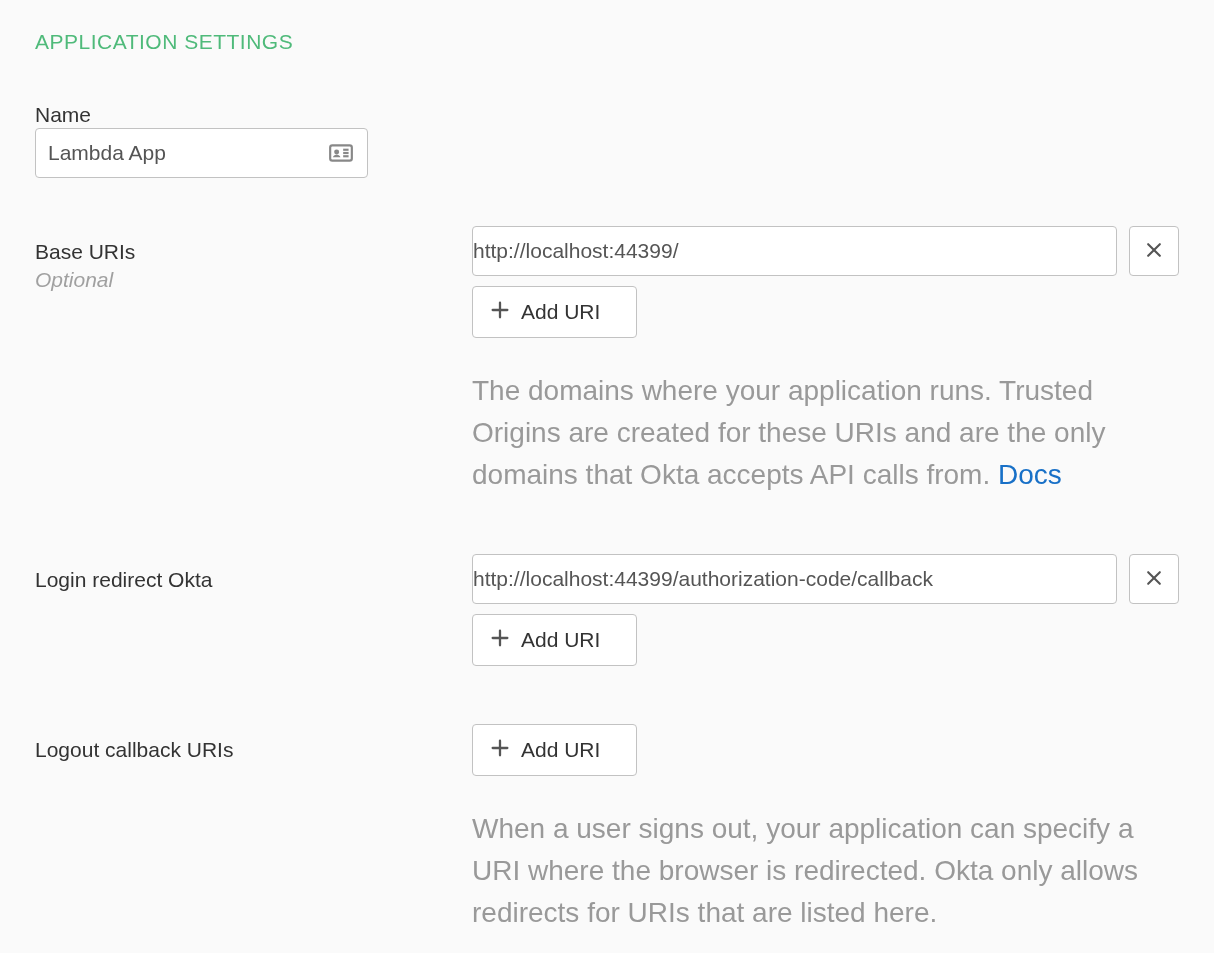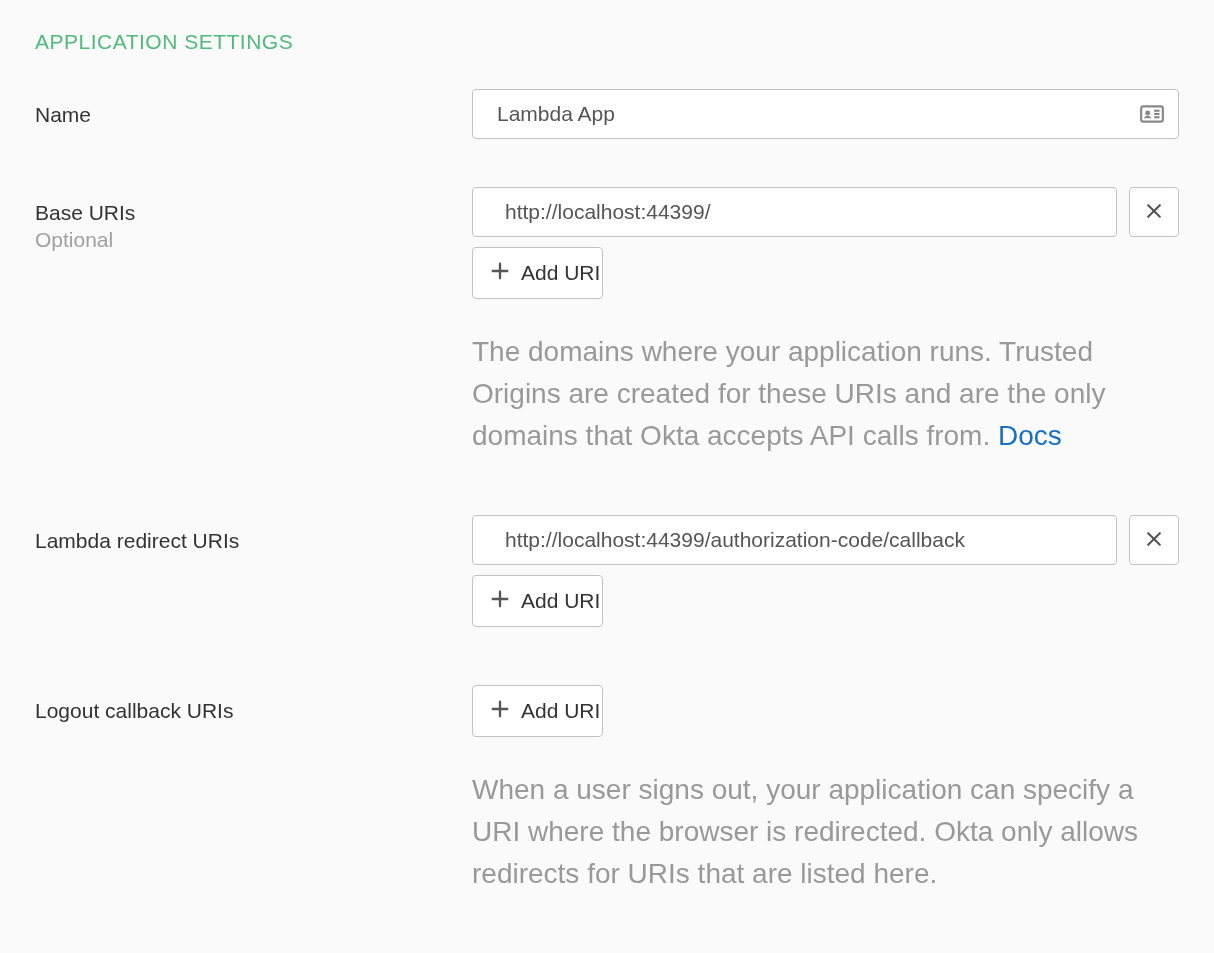--- a/index.html
+++ b/index.html
@@ -28,6 +28,7 @@
     }
     .form-row.narrow-gap {
       margin-bottom: 48px;
+      flex-direction: column;
     }
     .label-col {
       width: 437px;

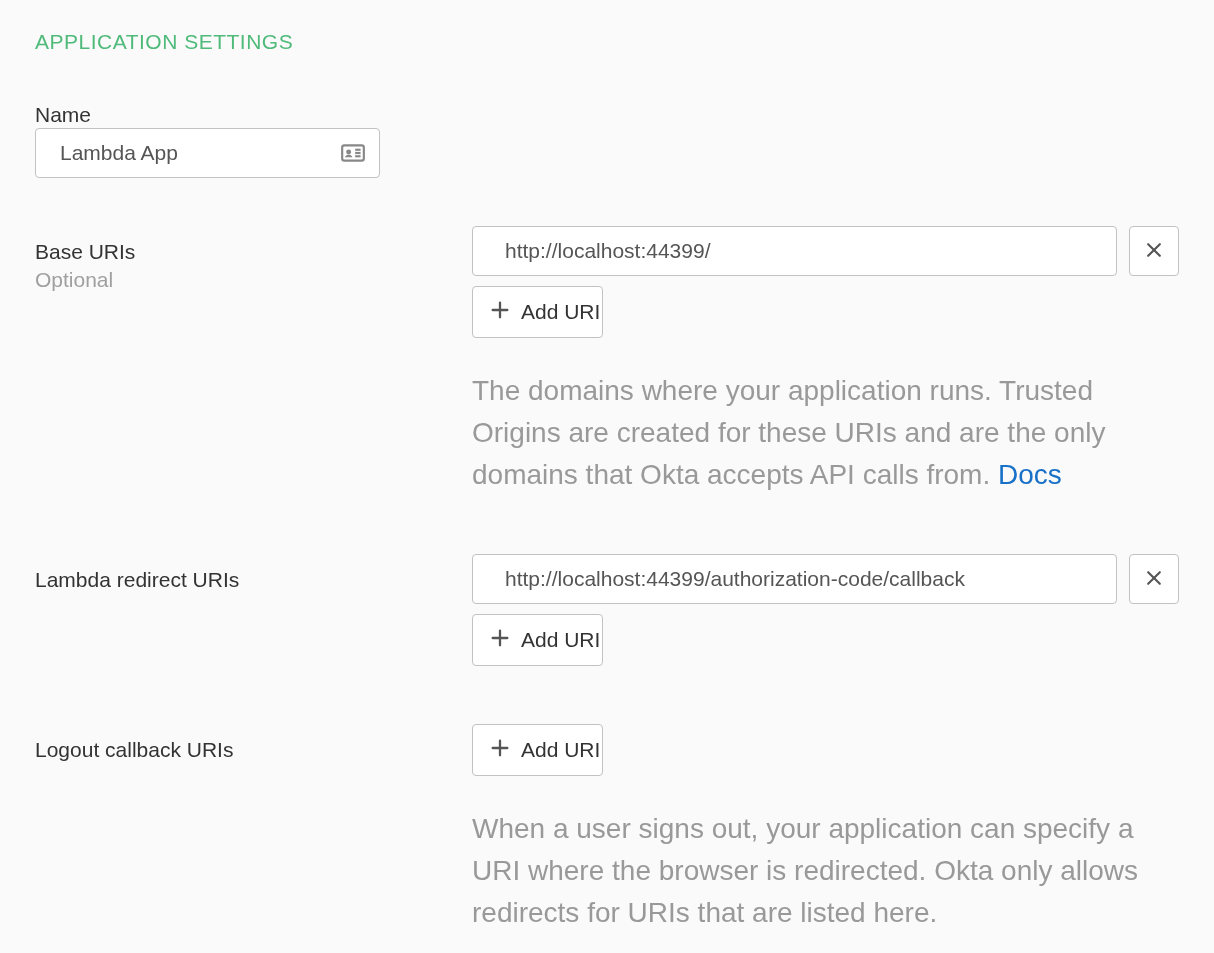--- a/index.html
+++ b/index.html
@@ -54,7 +54,7 @@
     .text-input {
       width: 100%;
       height: 50px;
-      padding: 0 48px 0 24px;
+      padding: 0 48px 0 12px;
       font-size: 21px;
       color: #555;
       background: #fff;

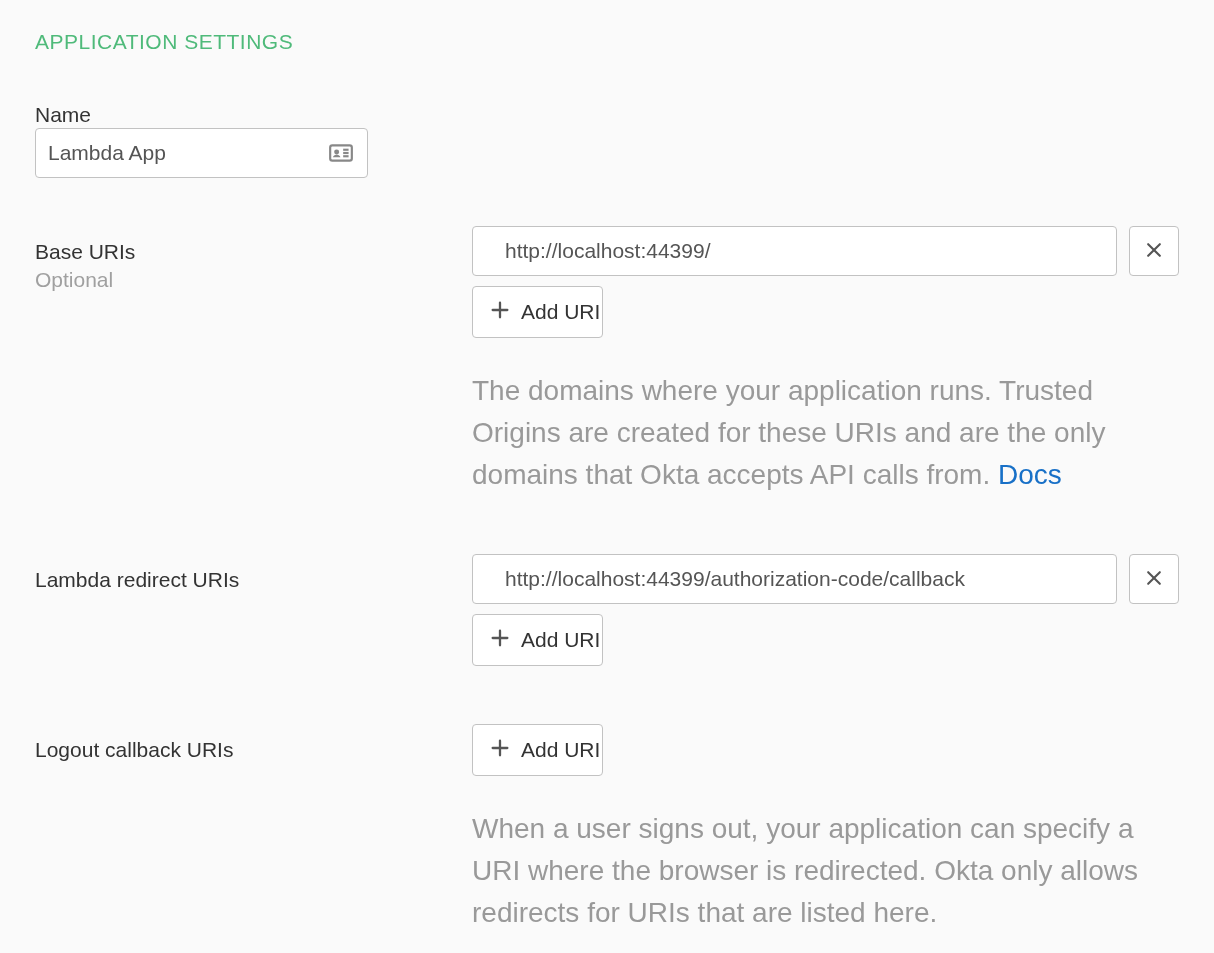--- a/index.html
+++ b/index.html
@@ -82,7 +82,7 @@
     .uri-input {
       flex: 1;
       height: 50px;
-      padding: 0 32px;
+      padding: 0 0;
       font-size: 21px;
       color: #555;
       background: #fff;

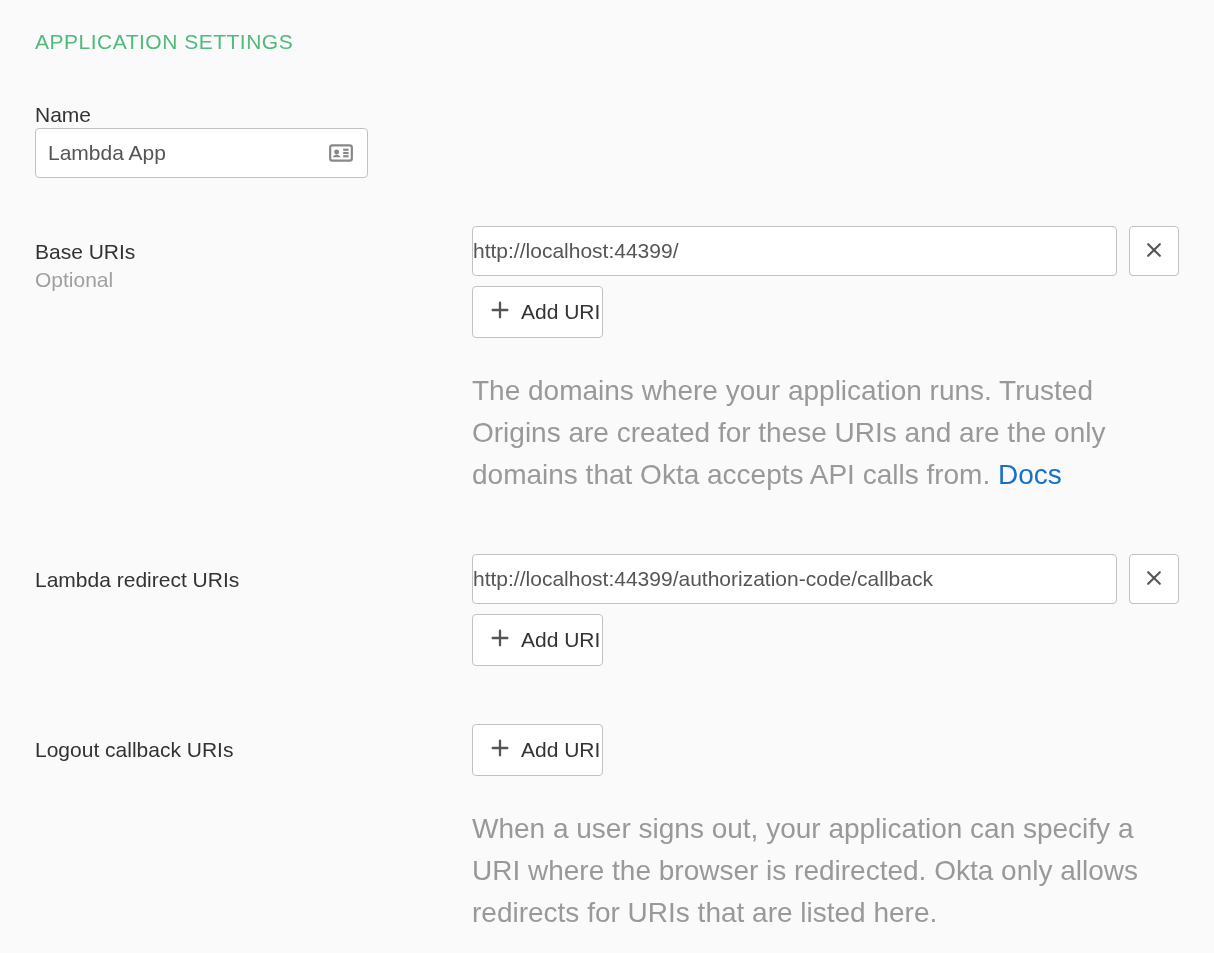--- a/index.html
+++ b/index.html
@@ -50,6 +50,7 @@
       color: #a0a0a0;
       font-weight: 400;
       margin-top: 2px;
+      font-style: italic;
     }
     .text-input {
       width: 100%;

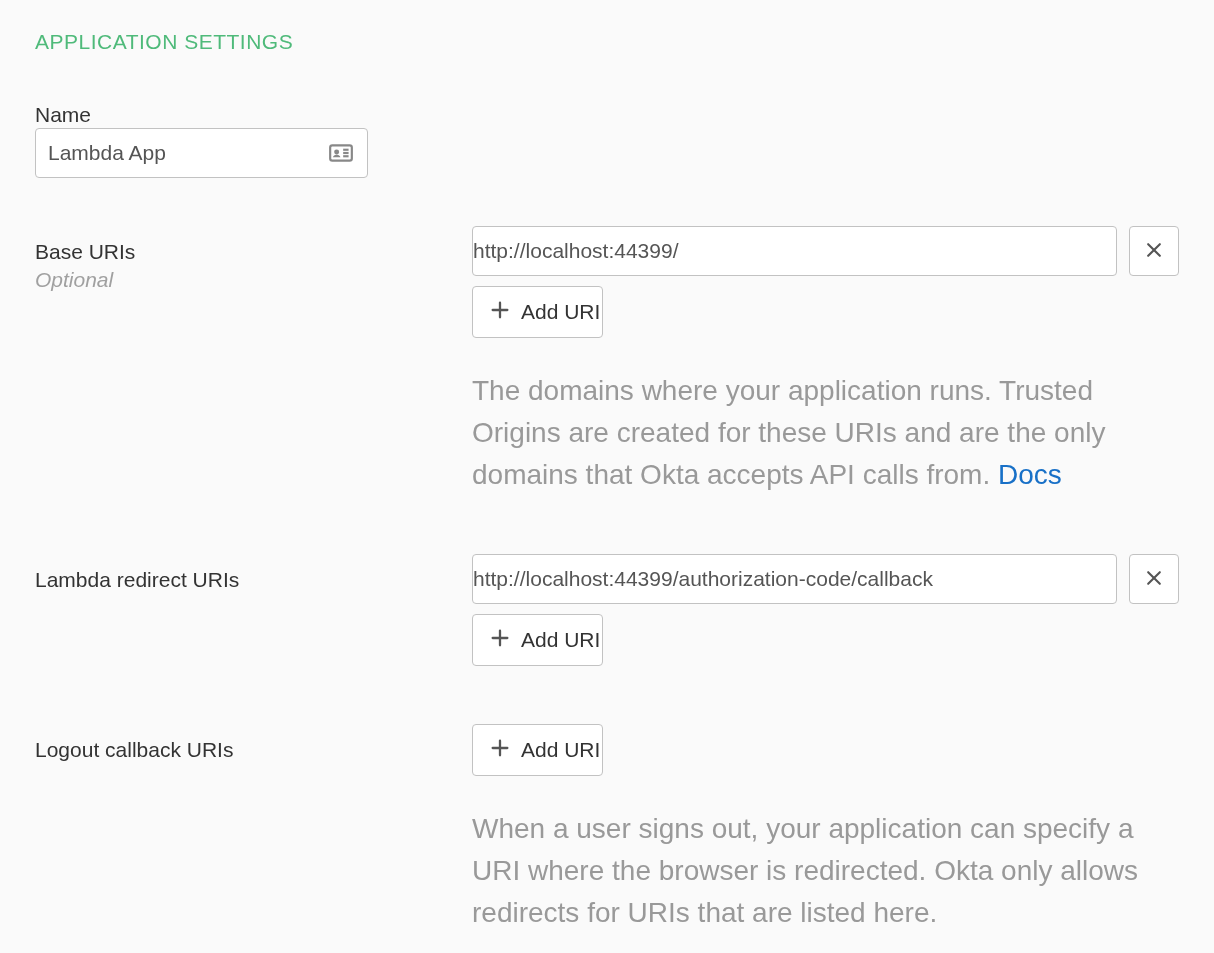--- a/index.html
+++ b/index.html
@@ -113,7 +113,7 @@
       align-items: center;
       gap: 10px;
       height: 52px;
-      padding: 0 2px 0 16px;
+      padding: 0 36px 0 16px;
       background: #fff;
       border: 1px solid #c2c2c2;
       border-radius: 4px;

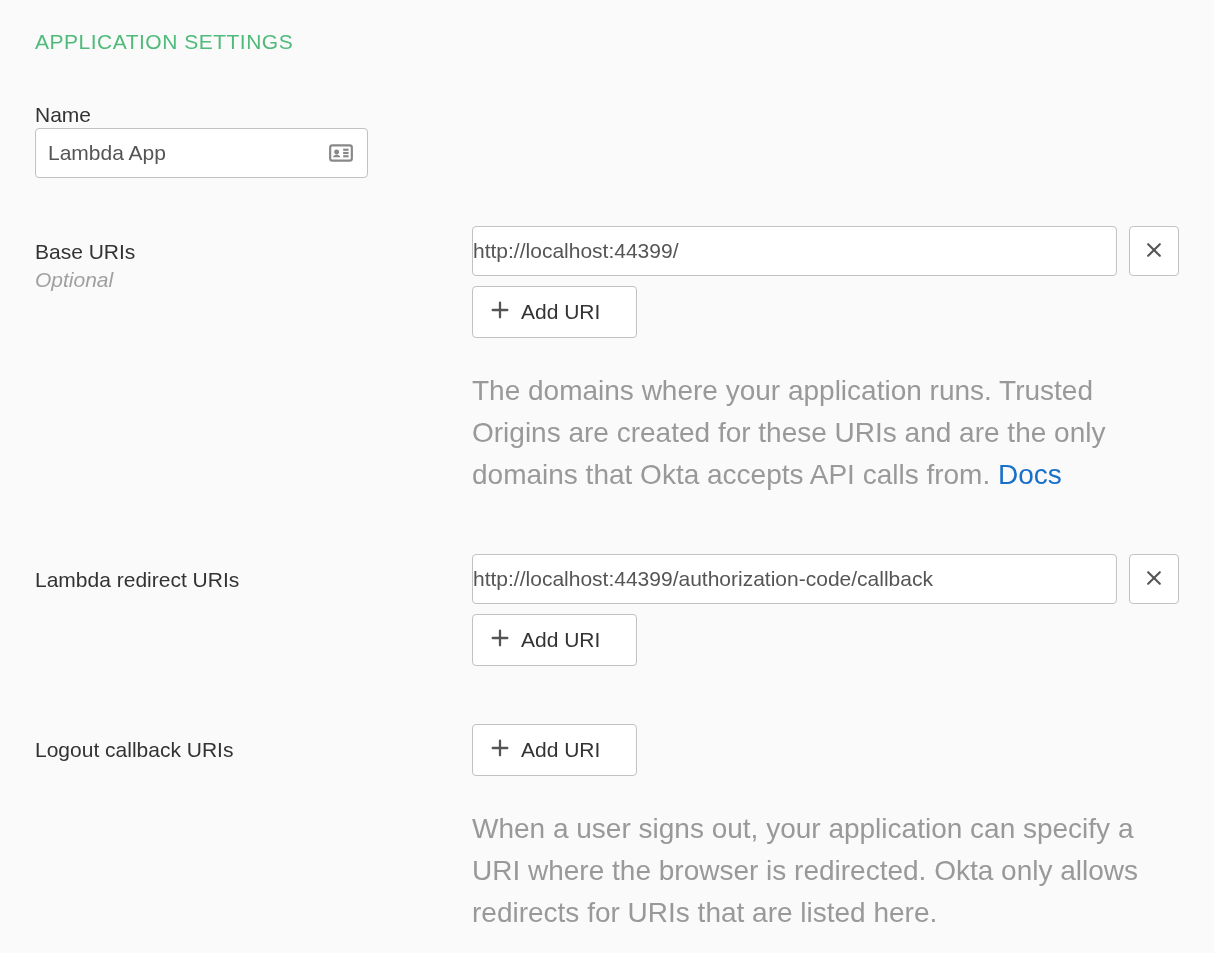--- a/index.html
+++ b/index.html
@@ -199,7 +199,7 @@
 
 <div class="form-row">
   <div class="label-col">
-    <div class="field-label">Lambda redirect URIs</div>
+    <div class="field-label">Login redirect Okta</div>
   </div>
   <div class="field-col">
     <div class="uri-row">

